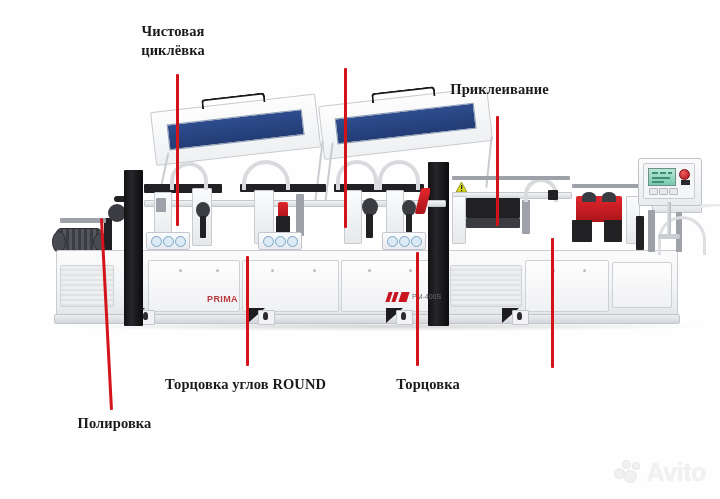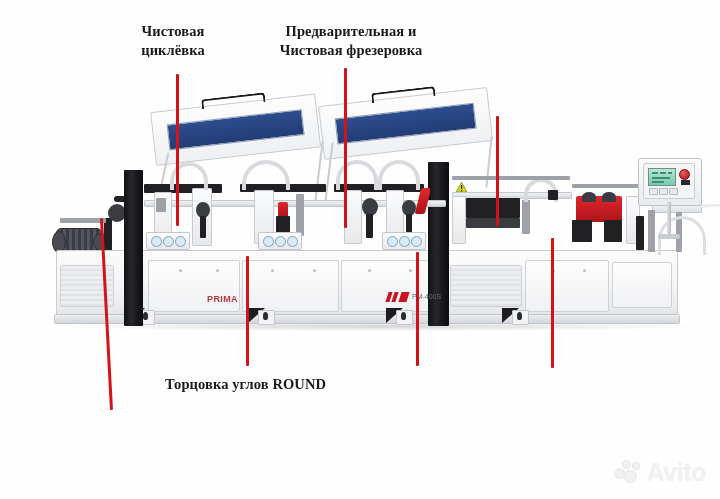--- a/index.html
+++ b/index.html
@@ -405,8 +405,6 @@
   <div class="label" style="left:118px;top:22px;width:110px;">Чистовая
 циклёвка</div>
 
-  <div class="label" style="left:256px;top:22px;width:190px;">Предварительная и
-Чистовая фрезеровка</div>
 
 
 

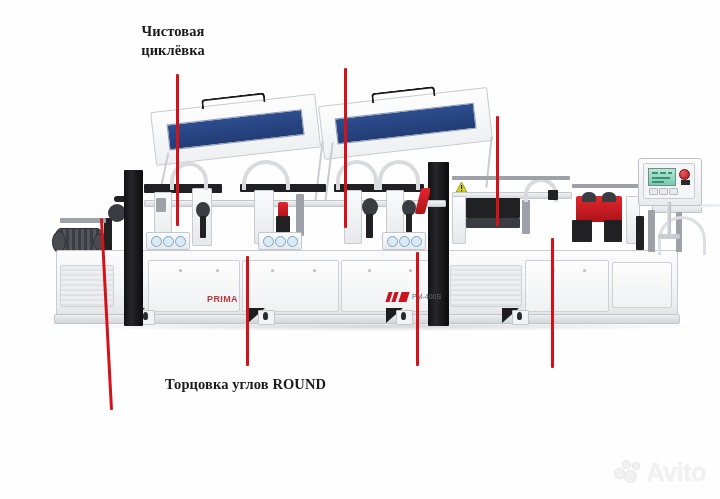--- a/index.html
+++ b/index.html
@@ -406,6 +406,7 @@
 циклёвка</div>
 
 
+  <div class="label" style="left:432px;top:80px;width:135px;">Приклеивание</div>
 
 
   <div class="label" style="left:148px;top:375px;width:195px;">Торцовка углов ROUND</div>

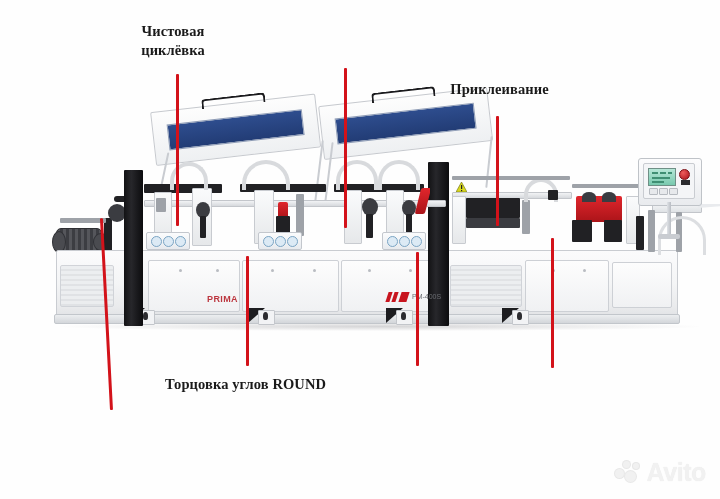--- a/index.html
+++ b/index.html
@@ -411,6 +411,7 @@
 
   <div class="label" style="left:148px;top:375px;width:195px;">Торцовка углов ROUND</div>
 
+  <div class="label" style="left:378px;top:375px;width:100px;">Торцовка</div>
 
 
   <div id="wm">

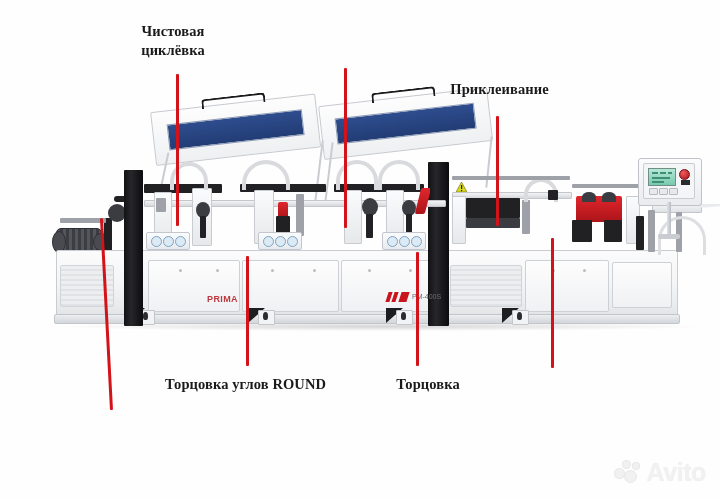--- a/index.html
+++ b/index.html
@@ -408,6 +408,7 @@
 
   <div class="label" style="left:432px;top:80px;width:135px;">Приклеивание</div>
 
+  <div class="label" style="left:62px;top:414px;width:105px;">Полировка</div>
 
   <div class="label" style="left:148px;top:375px;width:195px;">Торцовка углов ROUND</div>
 

